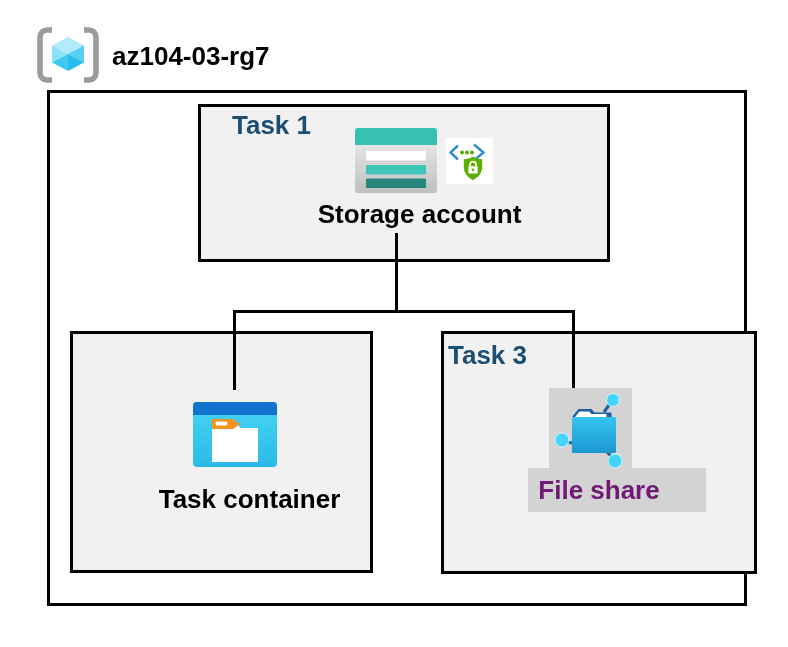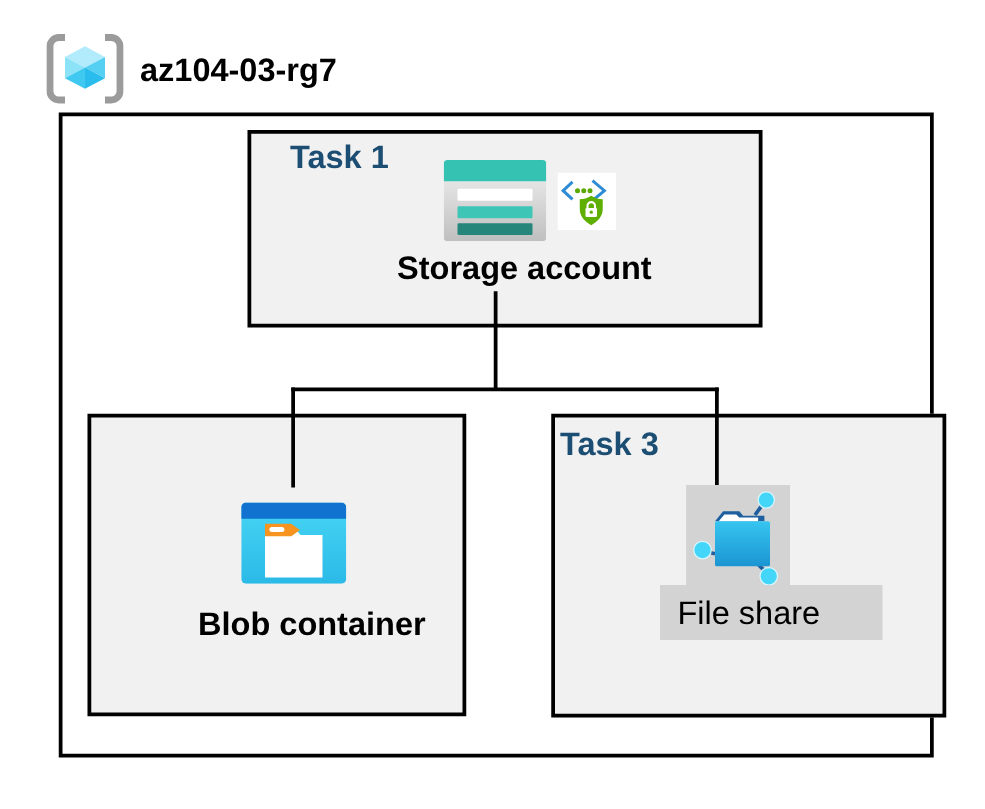--- a/index.html
+++ b/index.html
@@ -138,7 +138,7 @@
       <rect x="22.5" y="19.5" width="12" height="4" rx="2" fill="#ffffff"></rect>
     </svg>
 
-    <div class="item-label blob-item">Blob container</div>
+    <div class="item-label blob-item">Task container</div>
   </div>
 
   <div class="abs task-box task3">

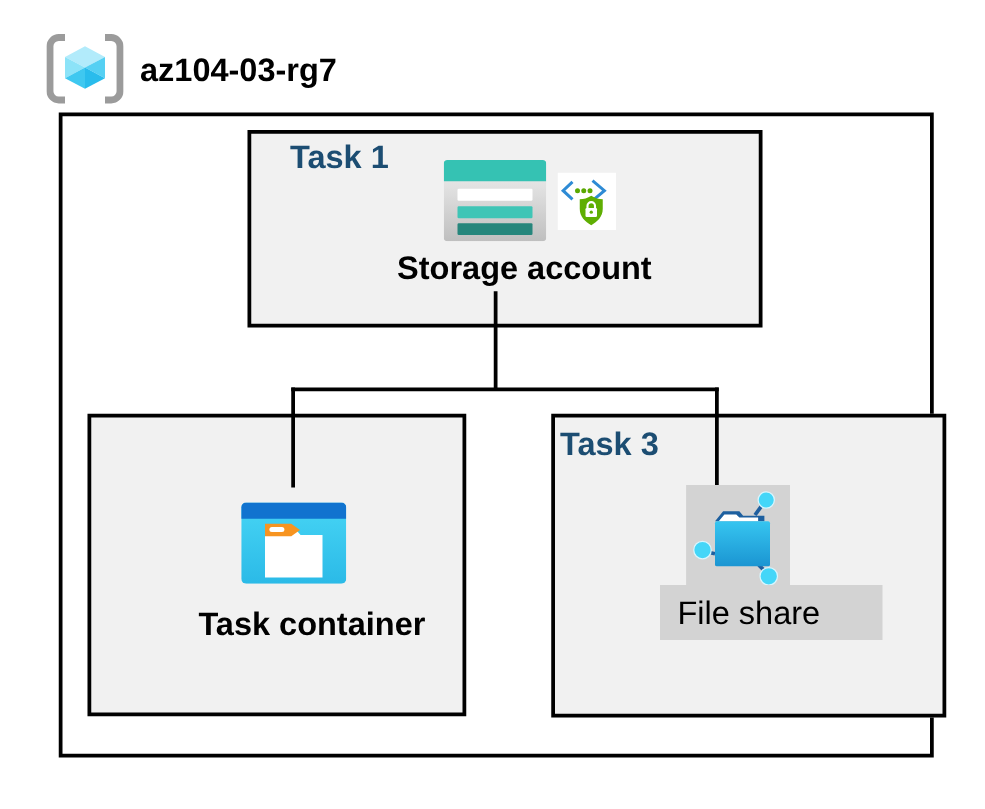--- a/index.html
+++ b/index.html
@@ -53,7 +53,7 @@
   .fs-label-plate { left:84px; top:134px; width:178px; height:44px; background:#d3d3d3; }
   .fs-label-text  {
     width:100%; box-sizing:border-box; padding-right:36px;
-    line-height:44px; font-size:26px; font-weight:400; color:#000000;
+    line-height:44px; font-size:26px; font-weight:700; color:#701a75;
     text-align:center; white-space:nowrap;
   }
 

